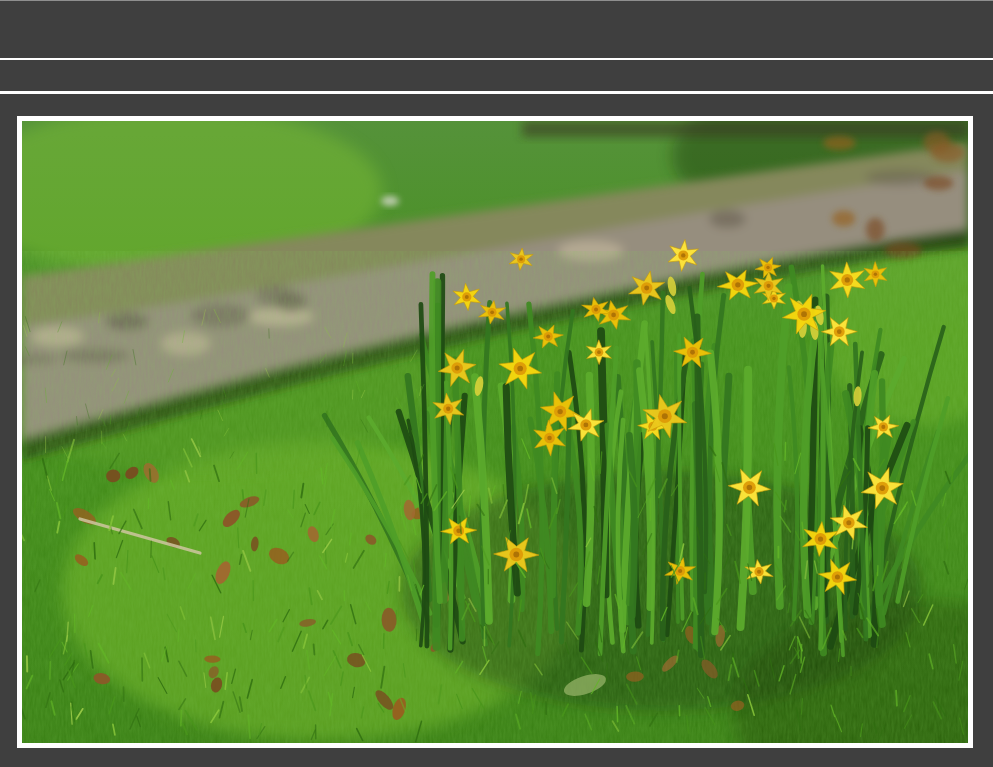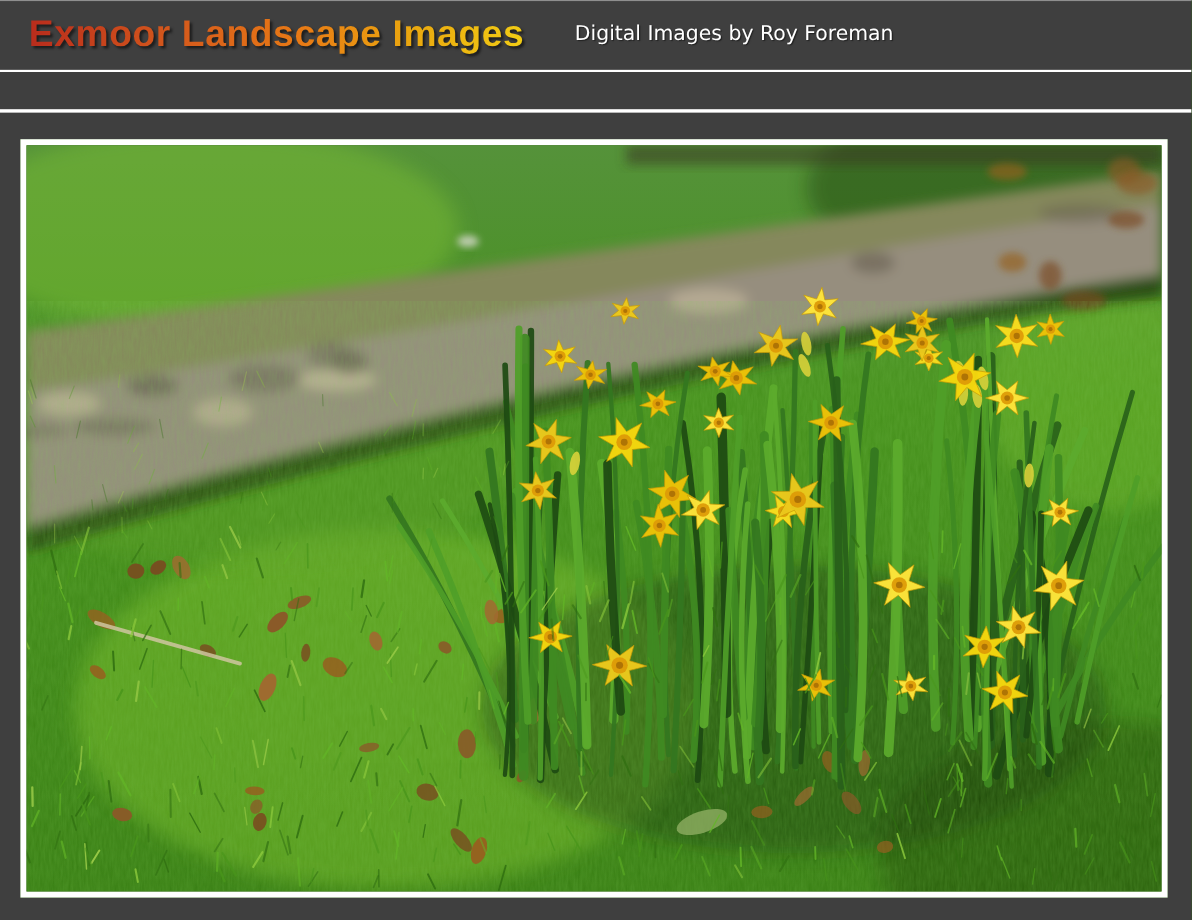--- a/index.html
+++ b/index.html
@@ -49,7 +49,6 @@
 <body>
 
 <div class="header">
-  <div class="site-title">Exmoor Landscape Images</div>
   <div class="site-subtitle">Digital Images by Roy Foreman</div>
 </div>
 <div class="divider d1"></div>

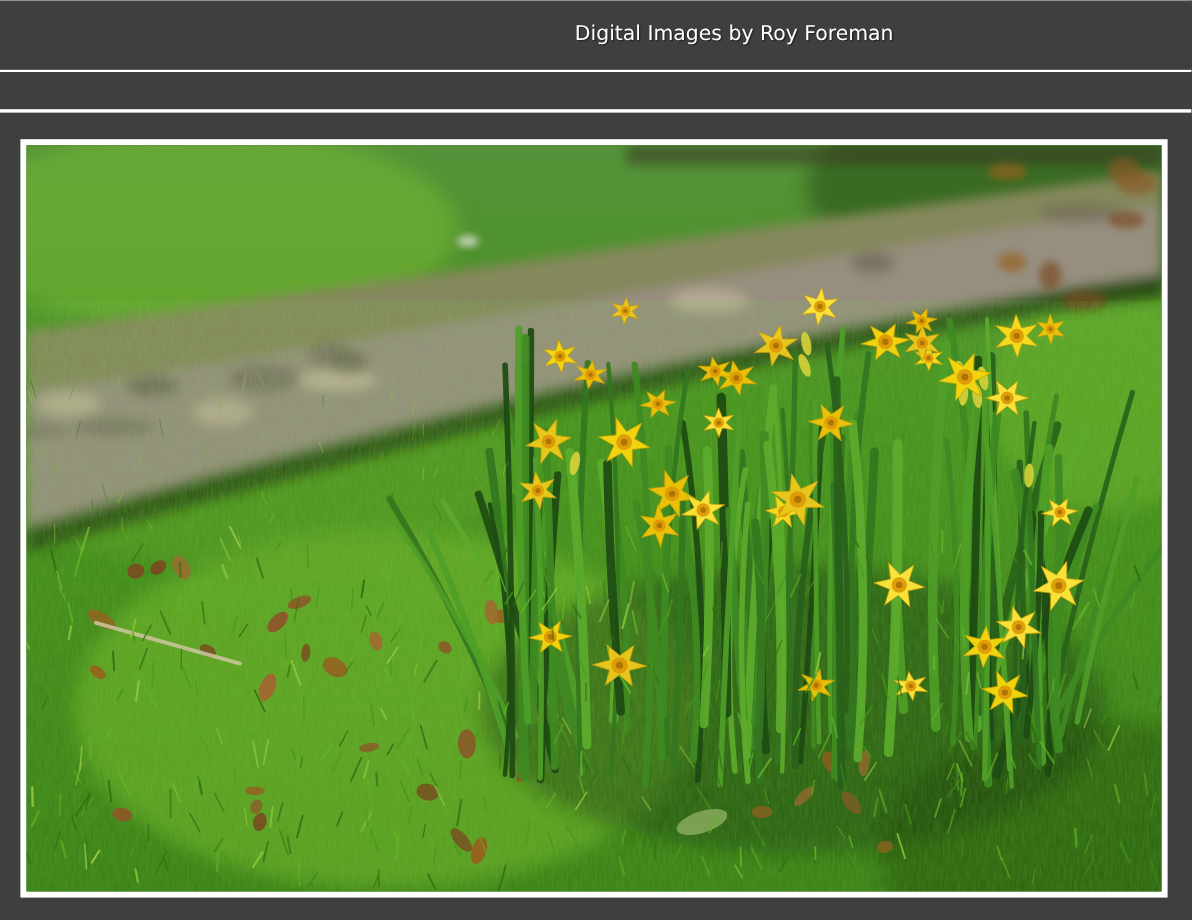--- a/index.html
+++ b/index.html
@@ -49,7 +49,6 @@
 <body>
 
 <div class="header">
-  <div class="site-subtitle">Digital Images by Roy Foreman</div>
 </div>
 <div class="divider d1"></div>
 <div class="nav-bar"></div>

